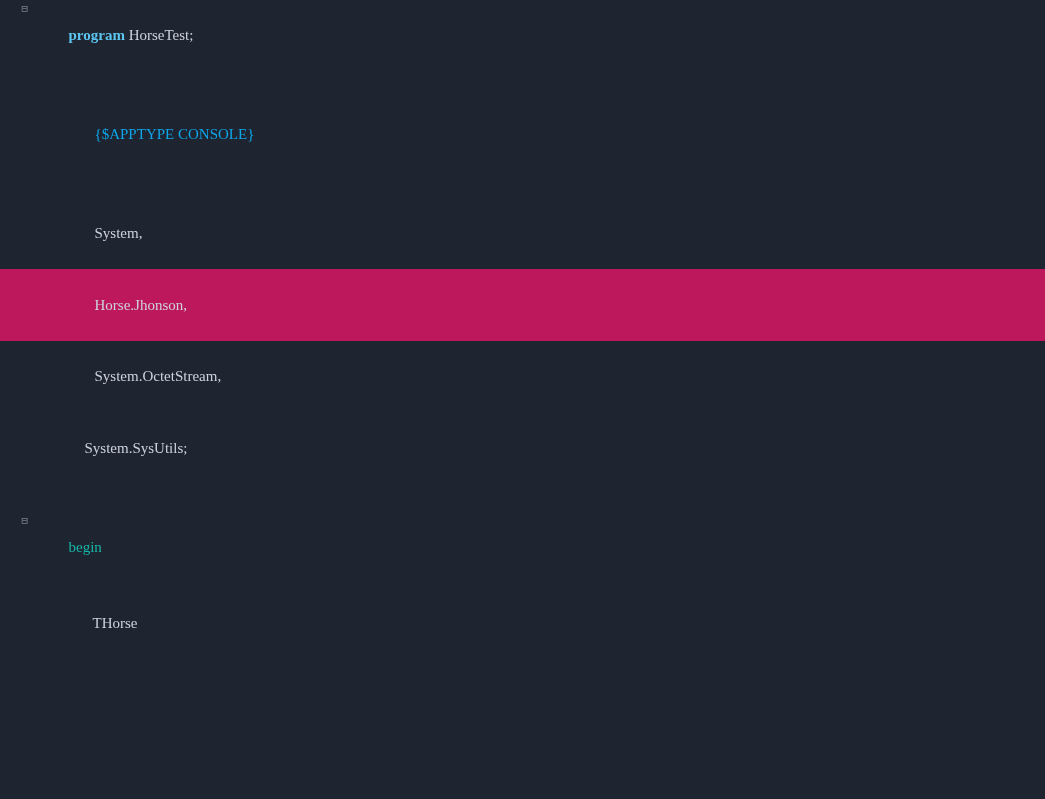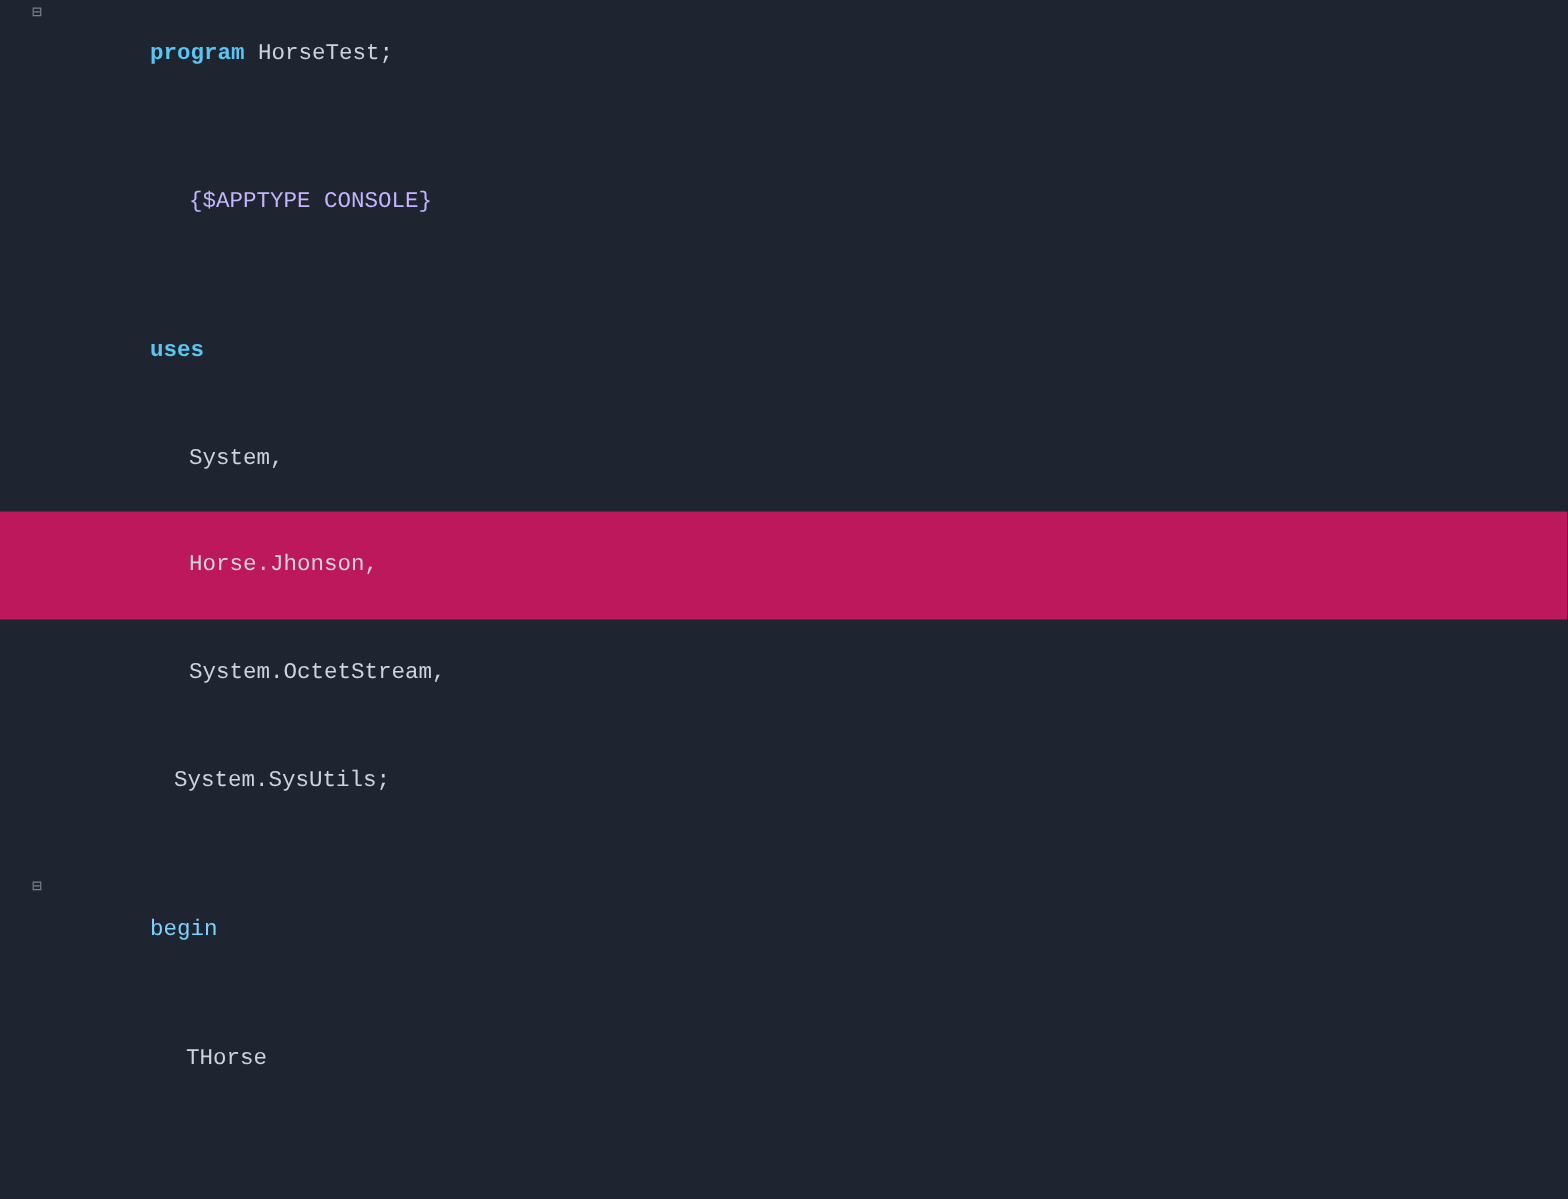--- a/index.html
+++ b/index.html
@@ -63,6 +63,7 @@
     .code-content {
       padding-left: 10px;
       flex: 1;
+      font-family: Liberation Serif, serif;
     }
 
     

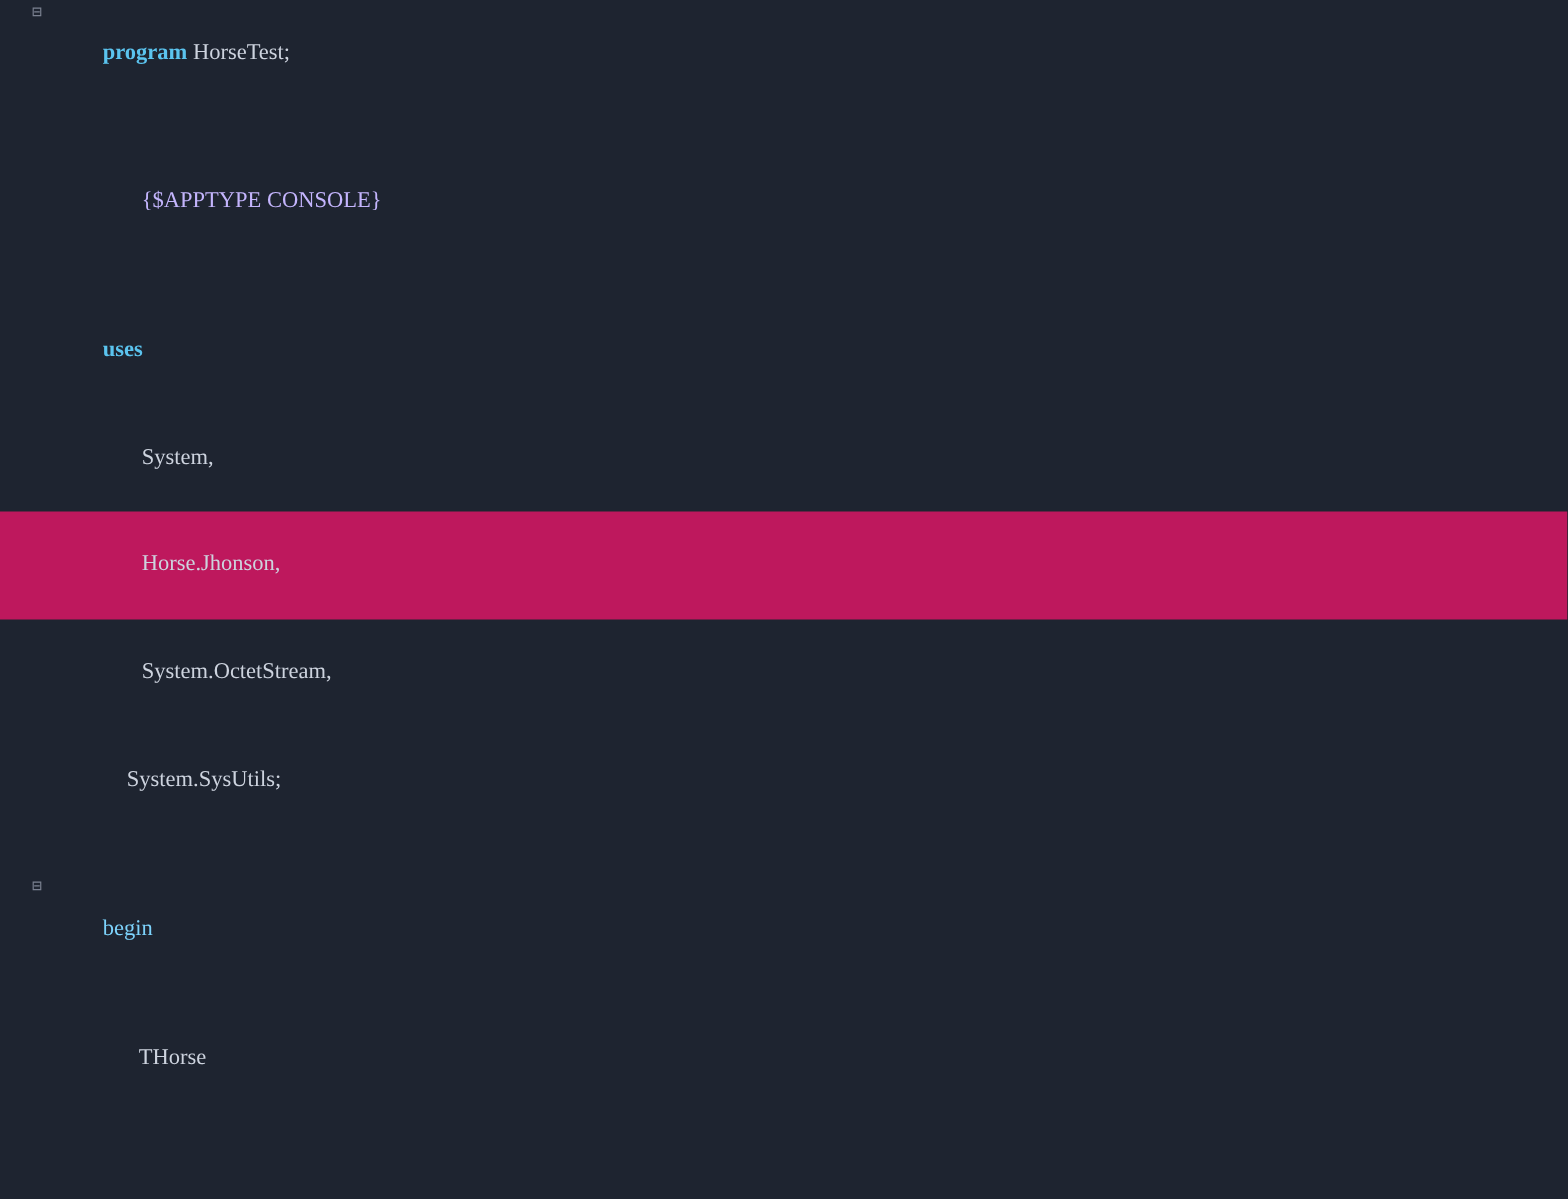--- a/index.html
+++ b/index.html
@@ -70,7 +70,7 @@
     .kw-blue { color: #5bc4ef; }
     .kw-red { color: #7dd3fc; }
     .normal { color: #cdd3de; }
-    .directive { color: #c4b5fd; text-align: right; }
+    .directive { color: #0ea5e9; text-align: right; }
 
     span { white-space: pre; }
   </style>

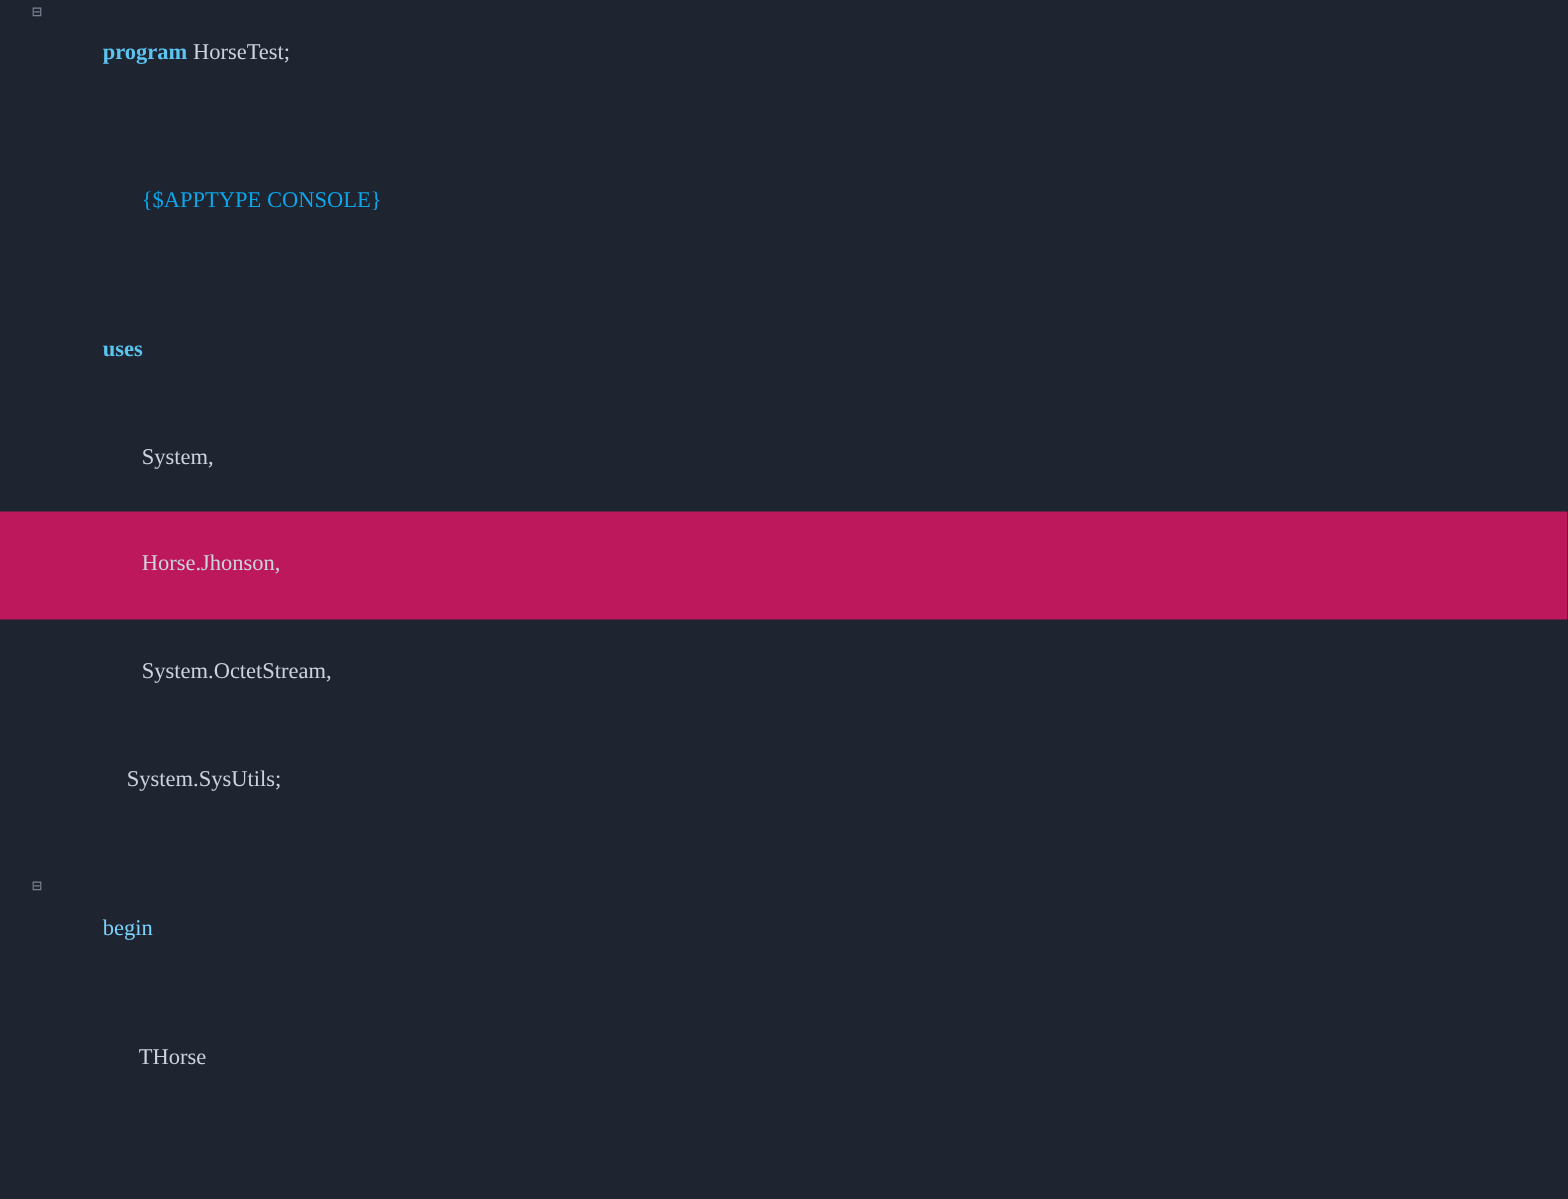--- a/index.html
+++ b/index.html
@@ -105,12 +105,6 @@
     <div class="code-content">&nbsp;</div>
   </div>
 
-  <div class="code-line">
-    <div class="gutter"></div>
-    <div class="code-content">
-      <span class="kw-blue" style="font-weight:bold;">uses</span>
-    </div>
-  </div>
 
   <div class="code-line">
     <div class="gutter"></div>

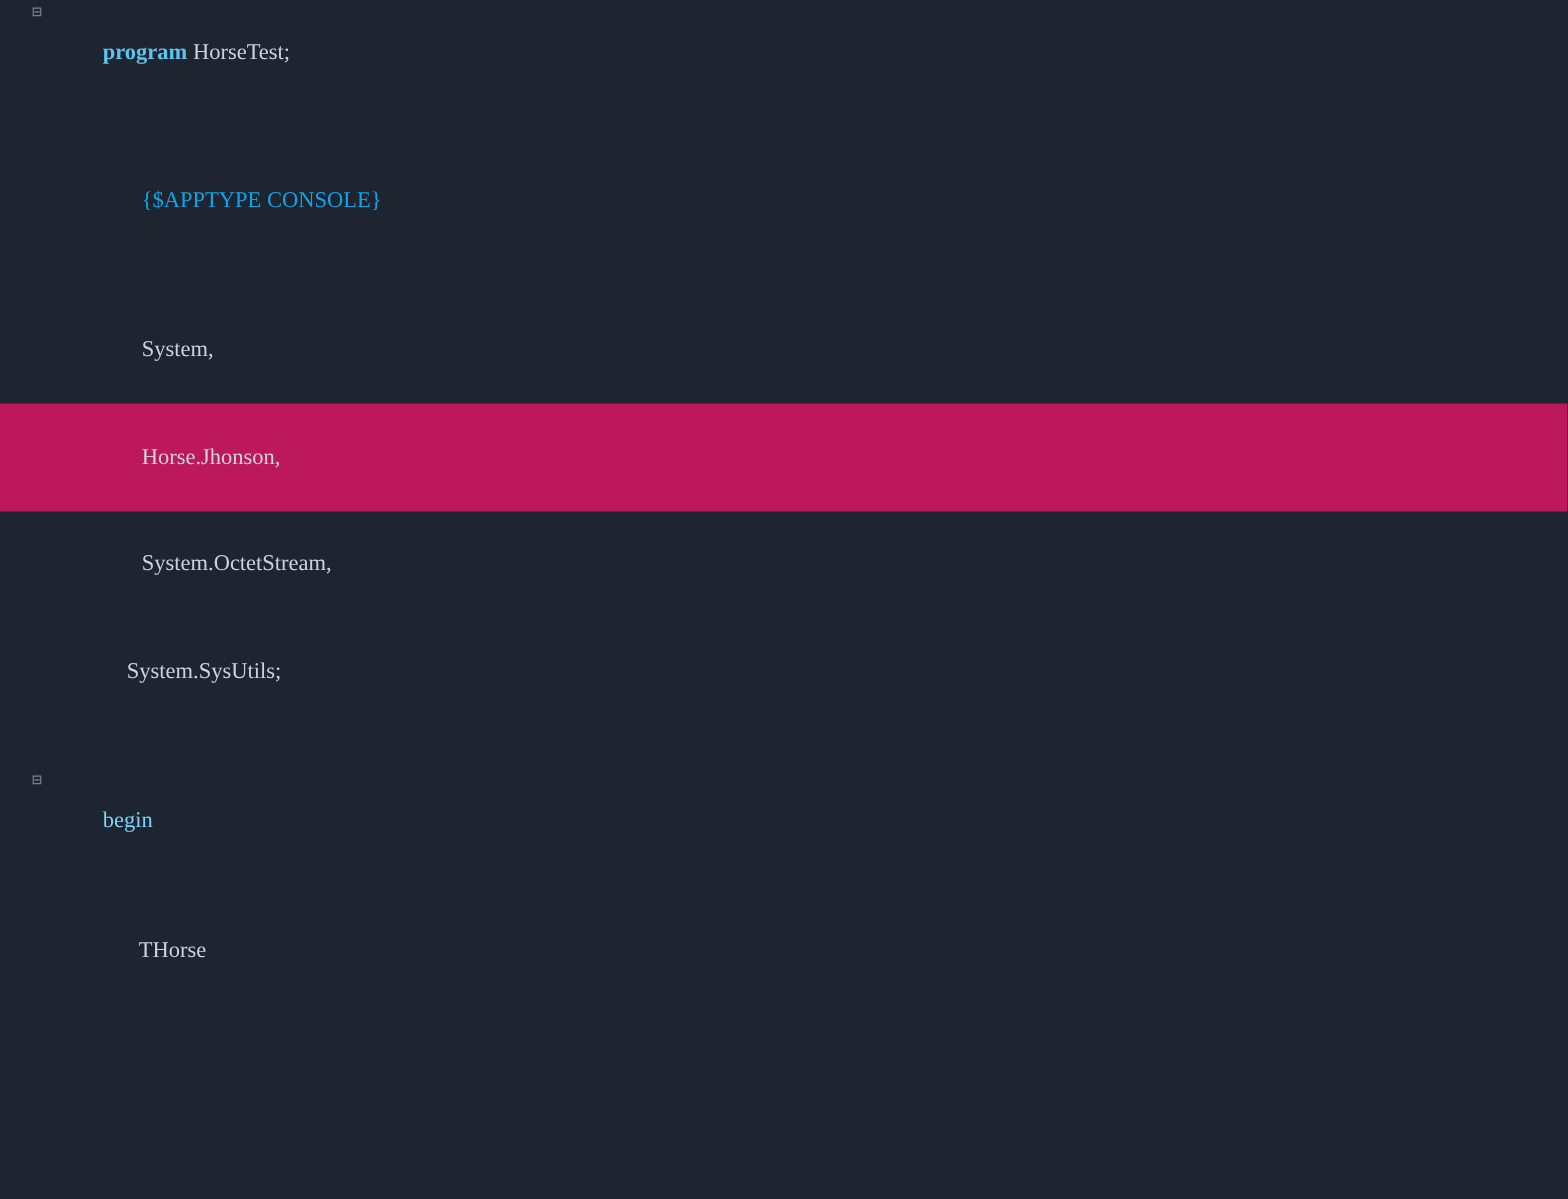--- a/index.html
+++ b/index.html
@@ -68,7 +68,7 @@
 
     
     .kw-blue { color: #5bc4ef; }
-    .kw-red { color: #7dd3fc; }
+    .kw-red { color: #14b8a6; }
     .normal { color: #cdd3de; }
     .directive { color: #0ea5e9; text-align: right; }
 

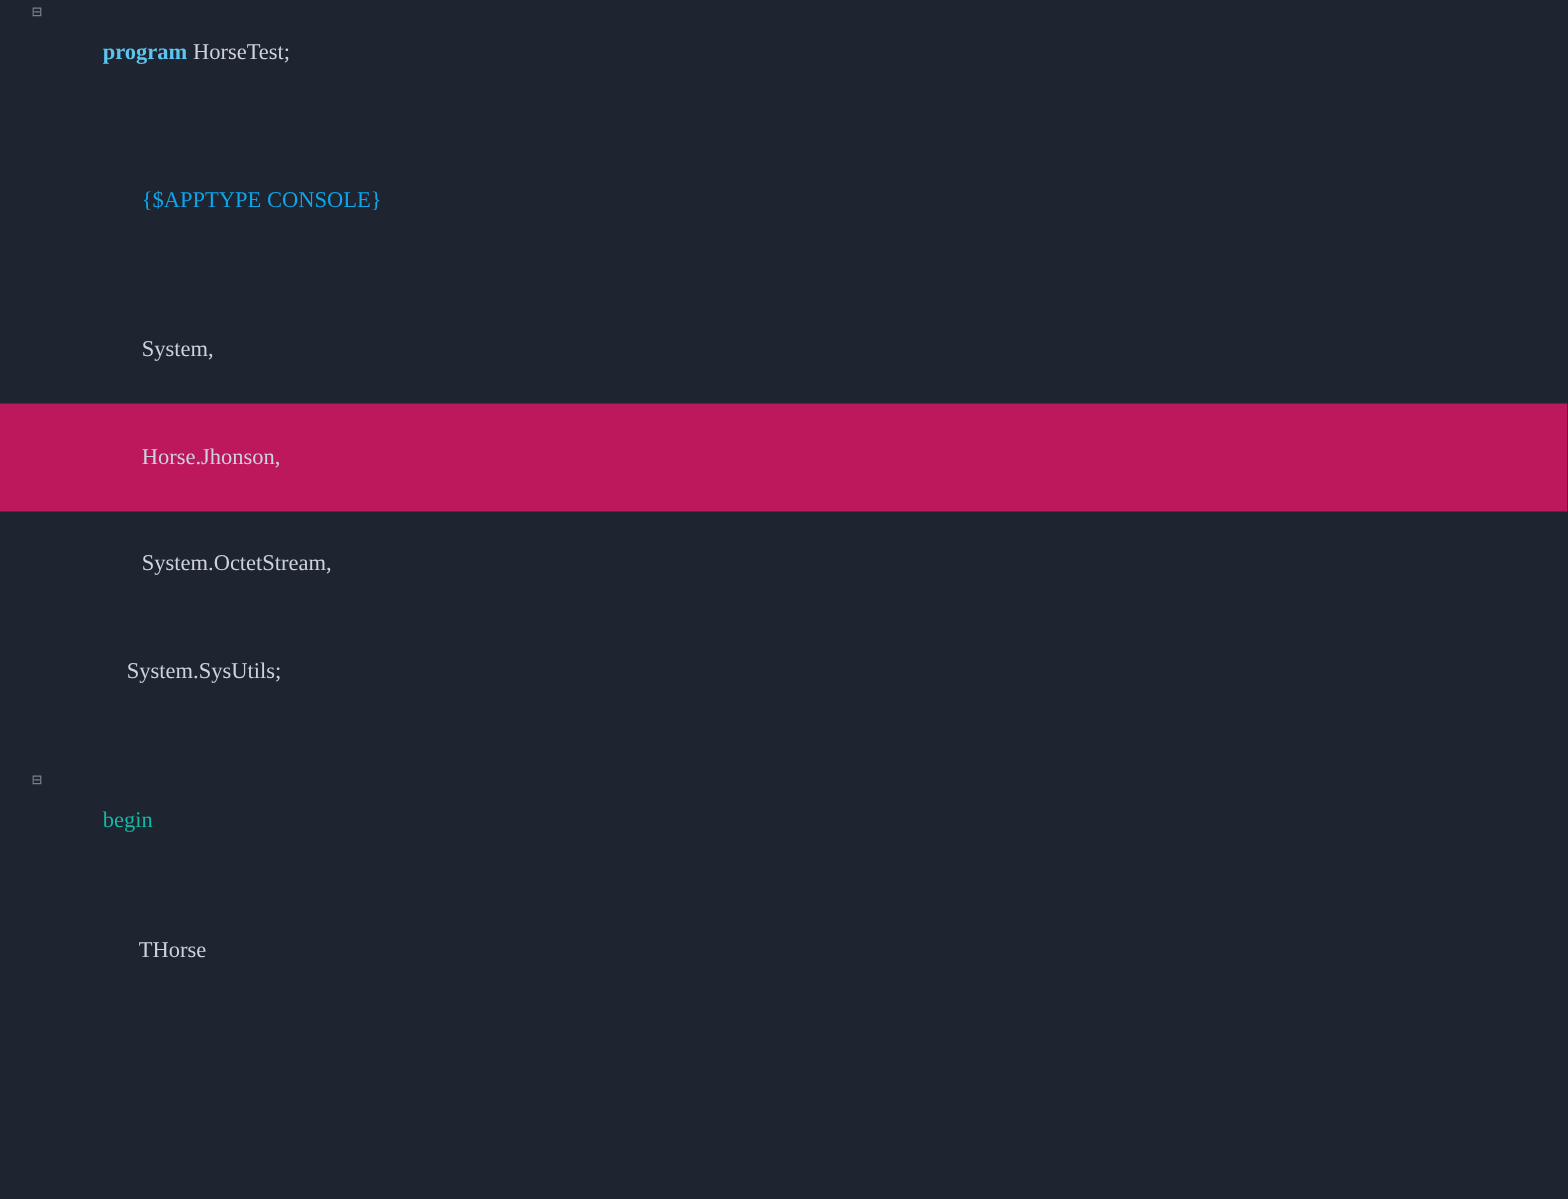--- a/index.html
+++ b/index.html
@@ -152,7 +152,7 @@
   <div class="code-line">
     <div class="gutter"></div>
     <div class="code-content">
-      <span style="display:inline-flex; align-items:flex-start;">
+      <span style="display:inline-flex; align-items:center;">
         <span style="display:inline-block; width:2px; background:transparent; margin-right:22px;"></span>
         <span class="normal">THorse</span>
       </span>

